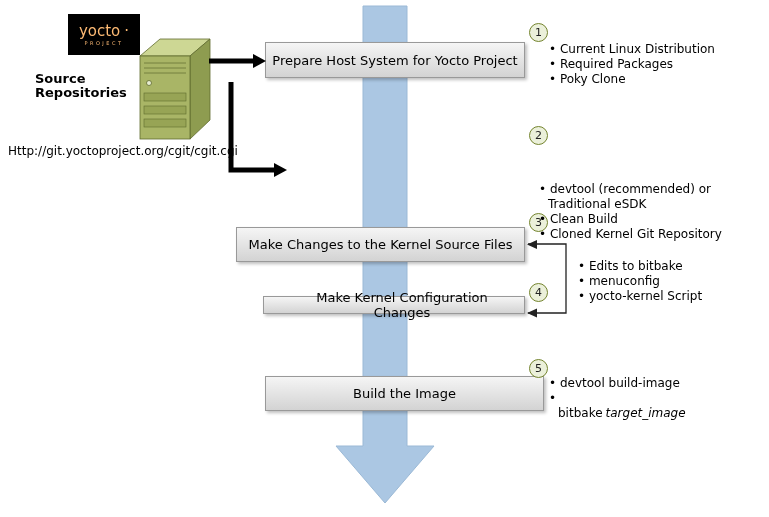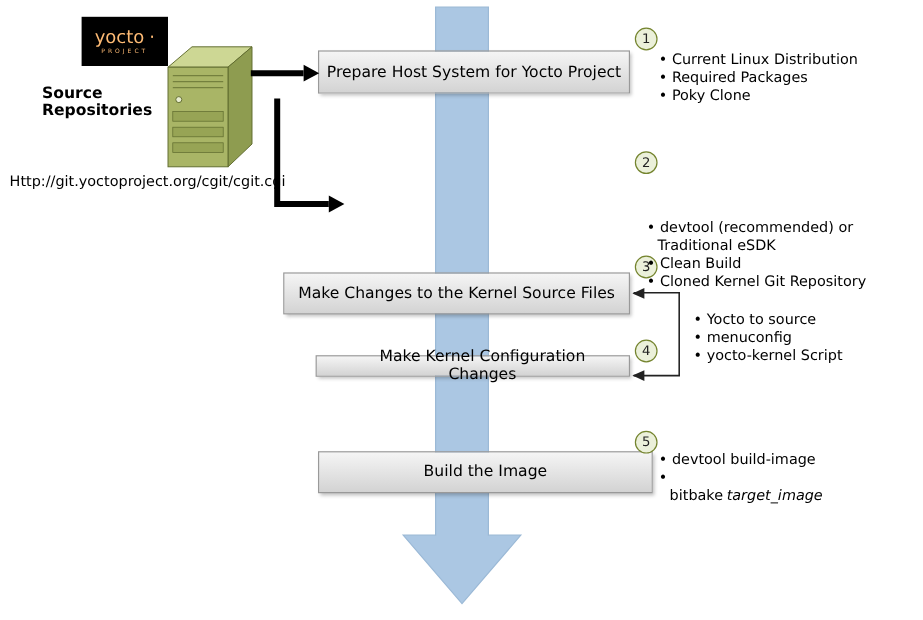--- a/index.html
+++ b/index.html
@@ -121,7 +121,7 @@
     <div class="note-item">Cloned Kernel Git Repository</div>
   </div>
   <div id="list34" class="note-list">
-    <div class="note-item">Yocto to source</div>
+    <div class="note-item">Edits to bitbake</div>
     <div class="note-item">menuconfig</div>
     <div class="note-item">yocto-kernel Script</div>
   </div>

